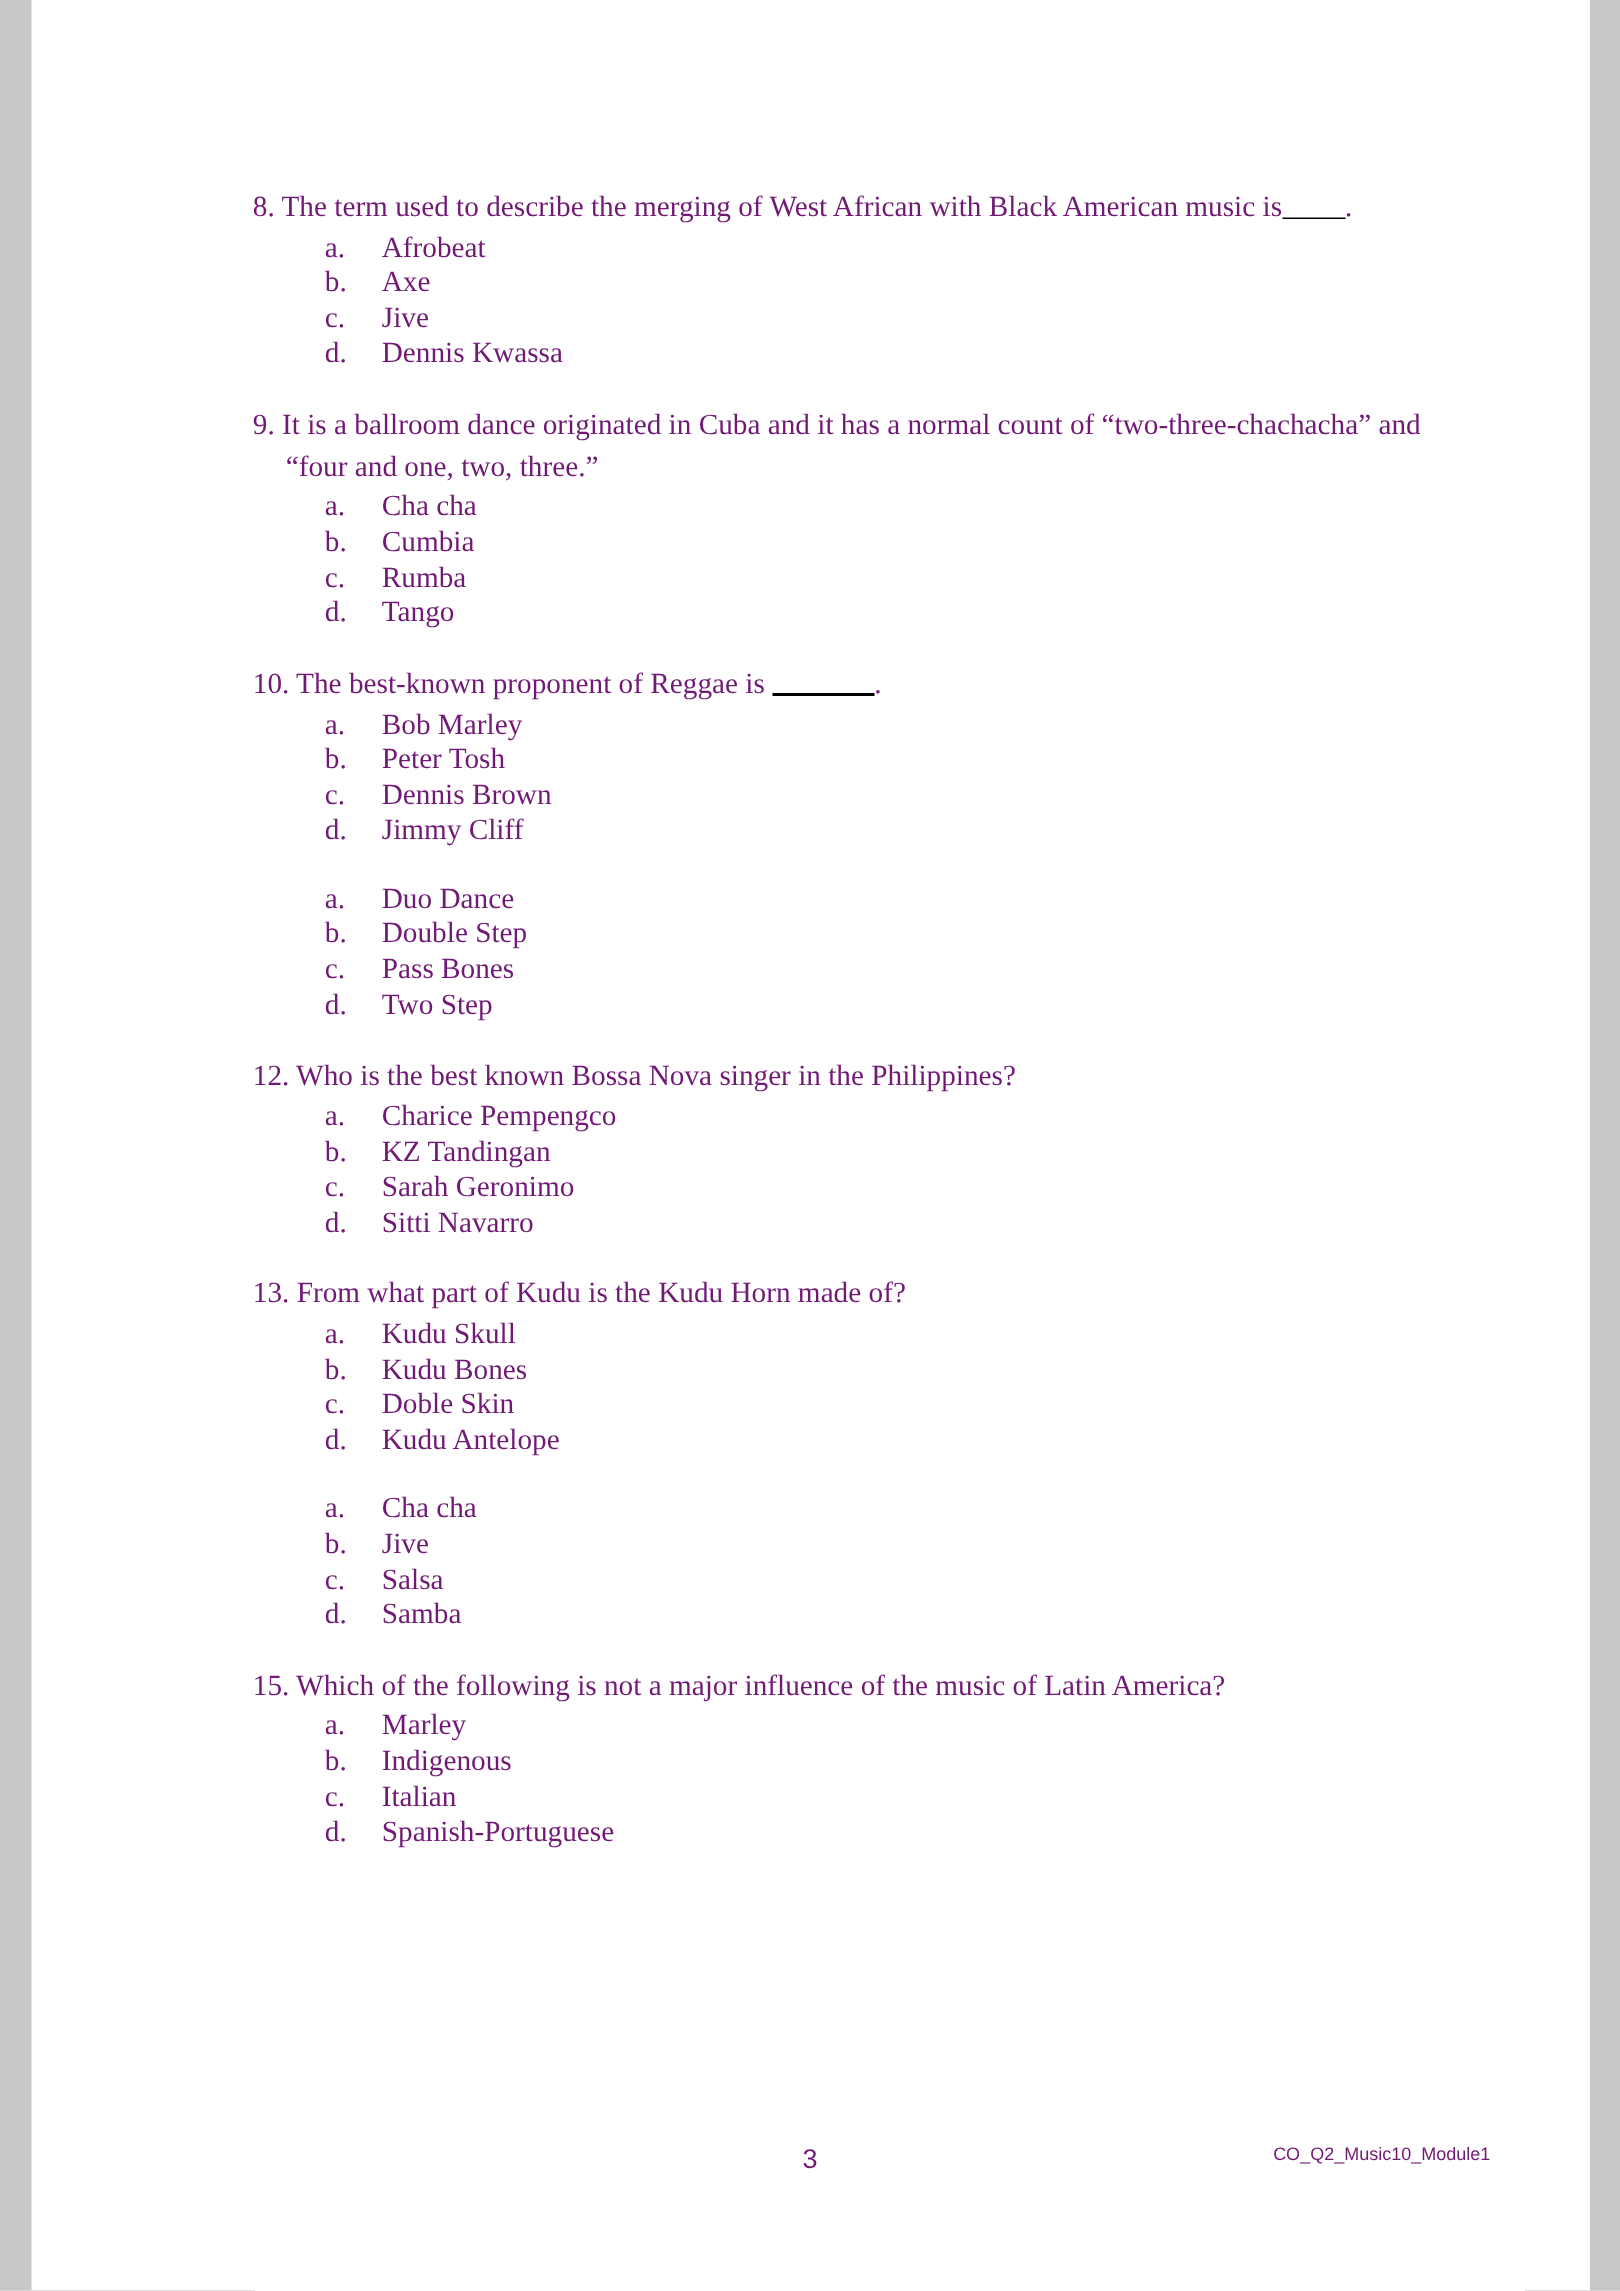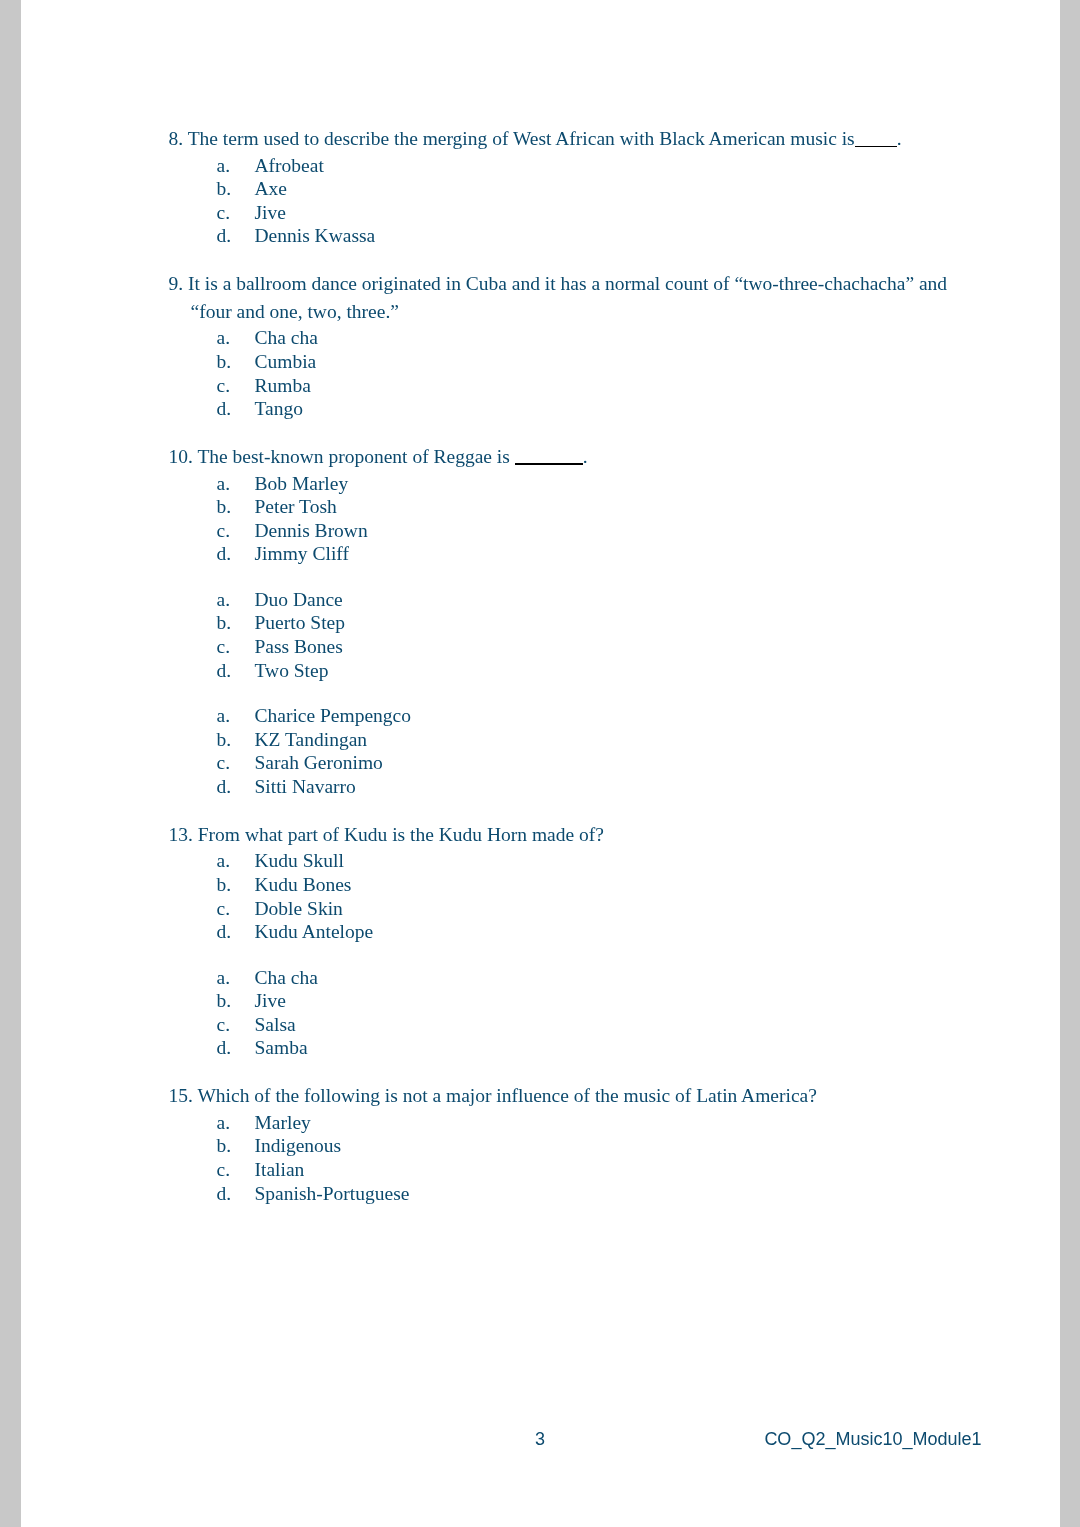--- a/index.html
+++ b/index.html
@@ -15,7 +15,7 @@
     margin: 0 auto;
     box-sizing: border-box;
     font-family: "Liberation Serif", serif;
-    color: #0c4a6e;
+    color: #701a75;
     overflow: hidden;
   }
   .content {

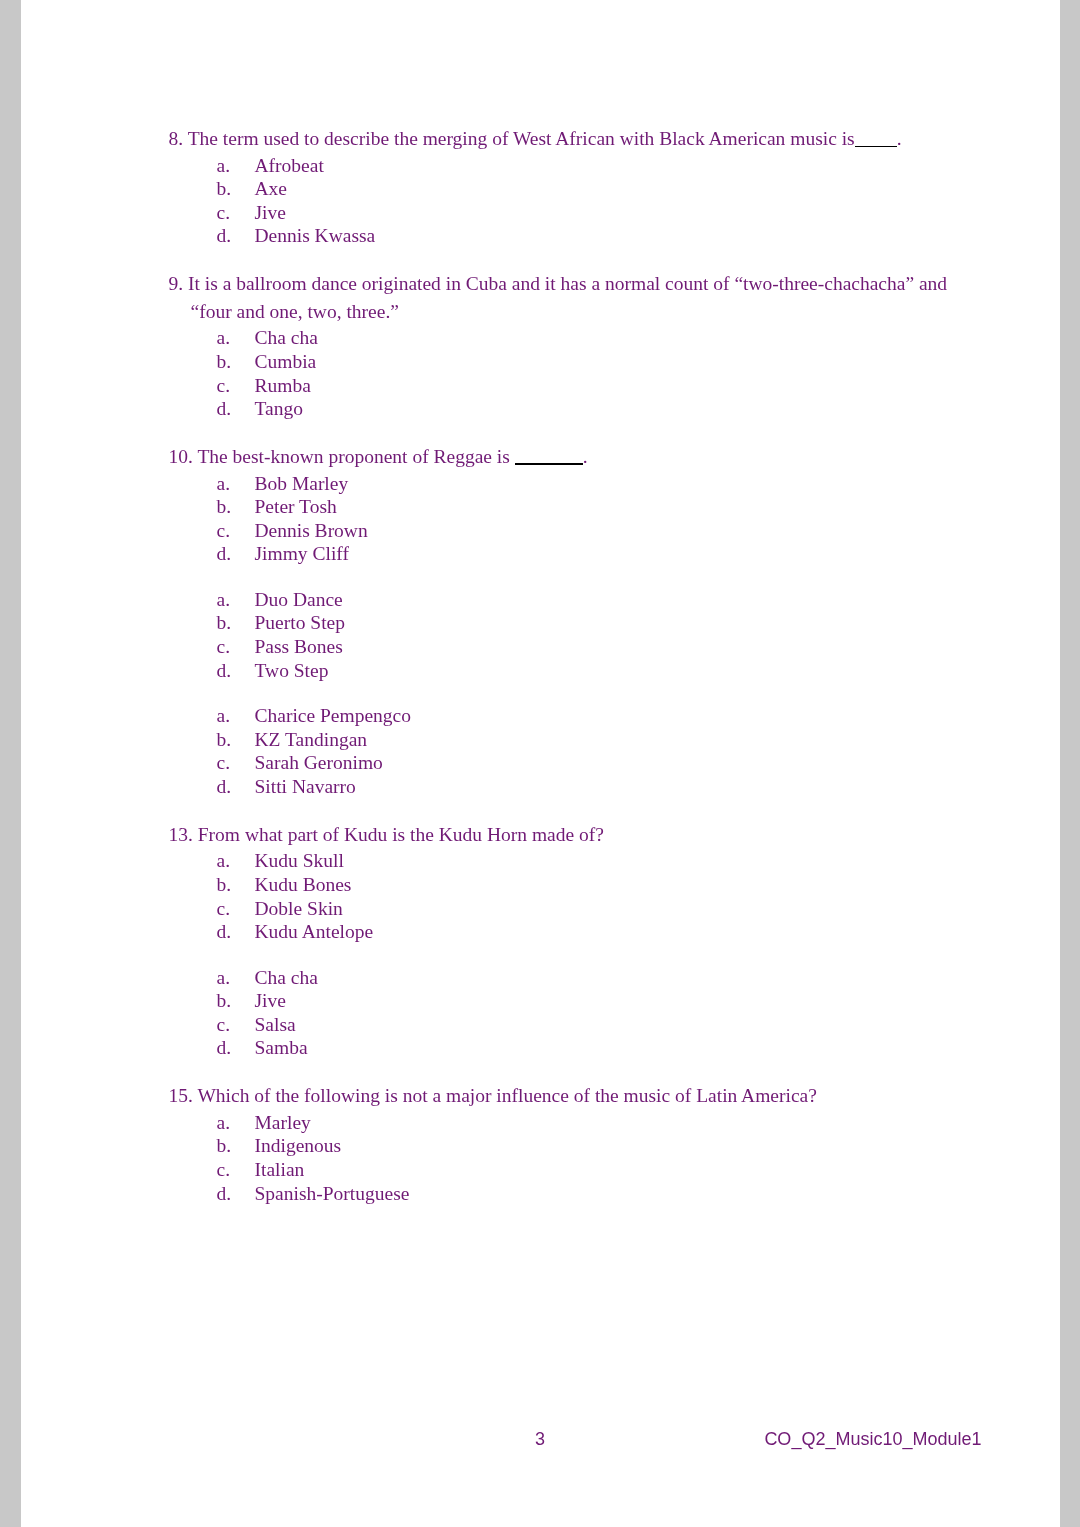--- a/index.html
+++ b/index.html
@@ -159,7 +159,7 @@
           </li>
           <li>
             <span class="letter">b.</span>
-            <span>Puerto Step</span>
+            <span>Double Step</span>
           </li>
           <li>
             <span class="letter">c.</span>

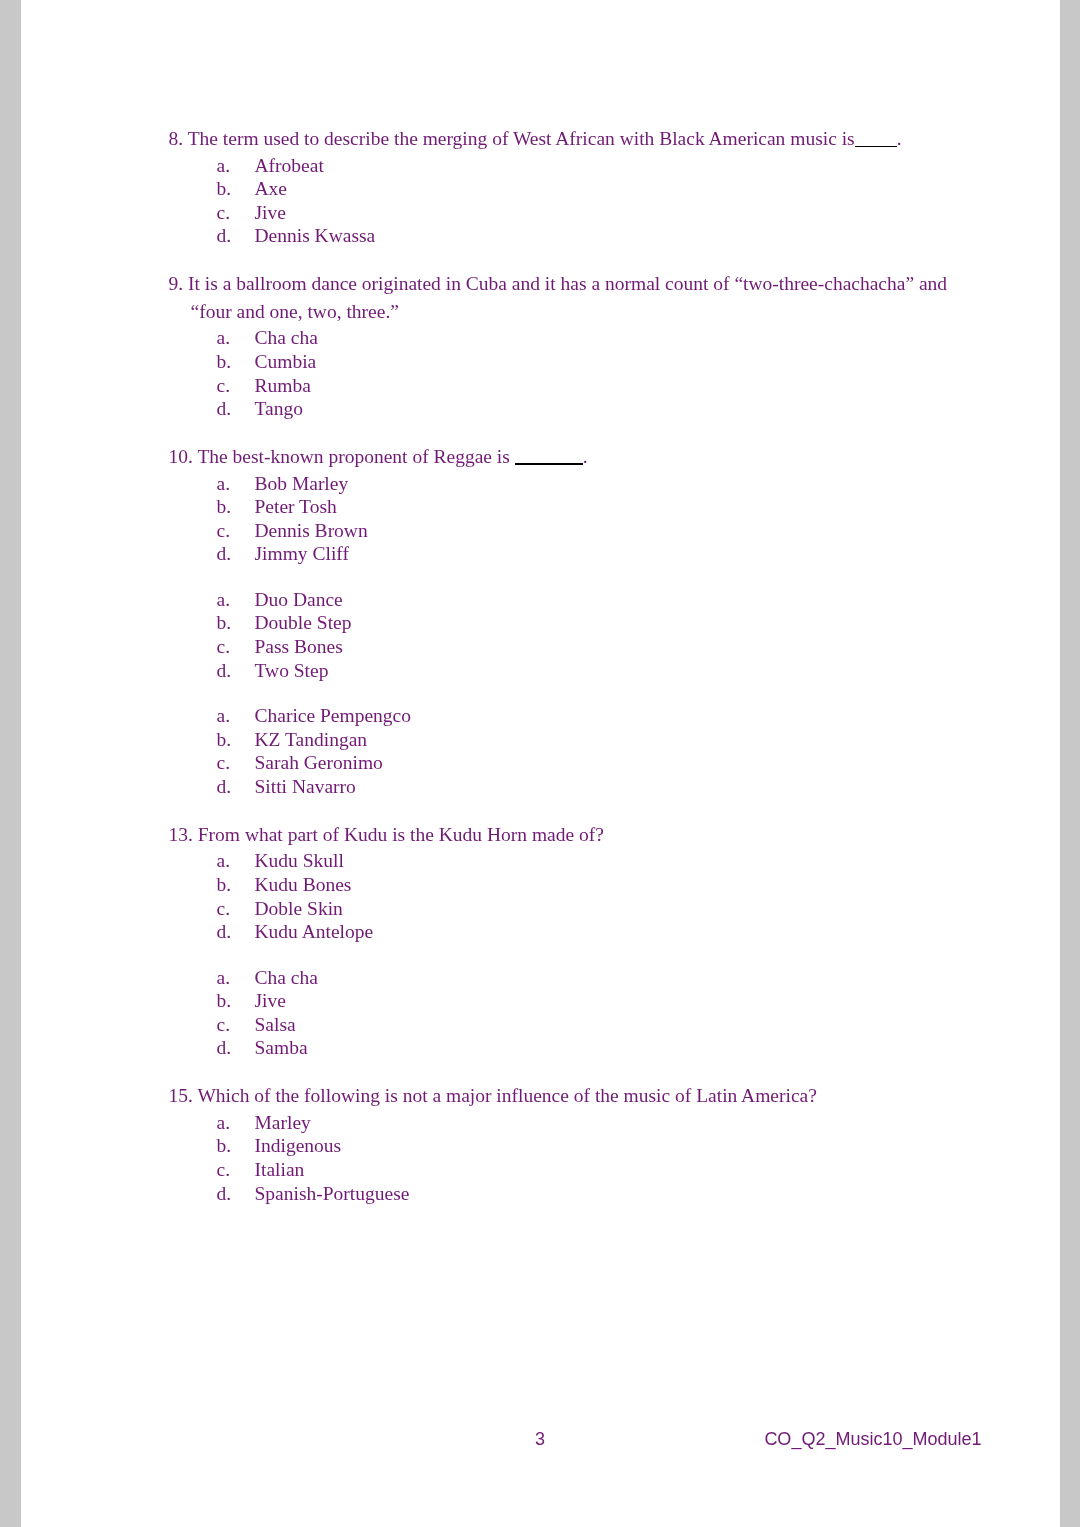--- a/index.html
+++ b/index.html
@@ -172,6 +172,7 @@
         </ol>
       </div>
       <div class="question-block">
+        <p class="q-stem"><span>12.</span> <span> Who is the best known Bossa Nova singer in the Philippines?</span></p>
         <ol class="choices">
           <li>
             <span class="letter">a.</span>

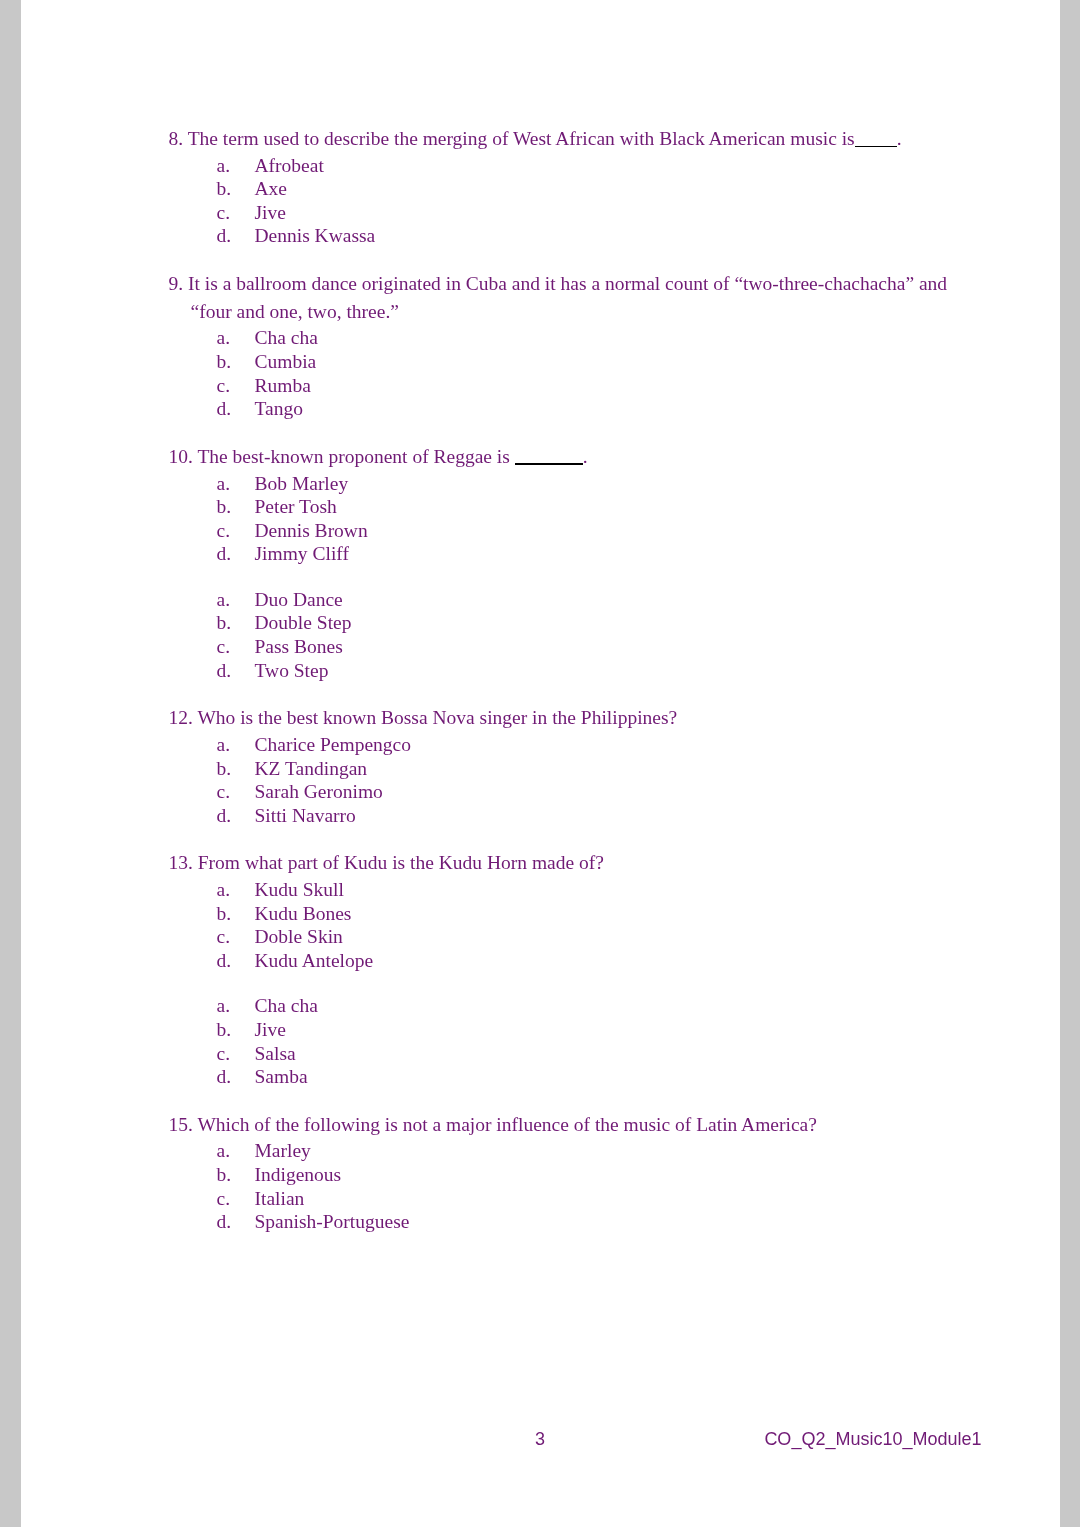--- a/index.html
+++ b/index.html
@@ -77,10 +77,10 @@
   }
   .footer-code {
     position: absolute;
-    right: 78px;
+    right: 66px;
     top: 0;
     font-family: "Liberation Sans", sans-serif;
-    font-size: 18px;
+    font-size: 12px;
   }
 </style>
 </head>

